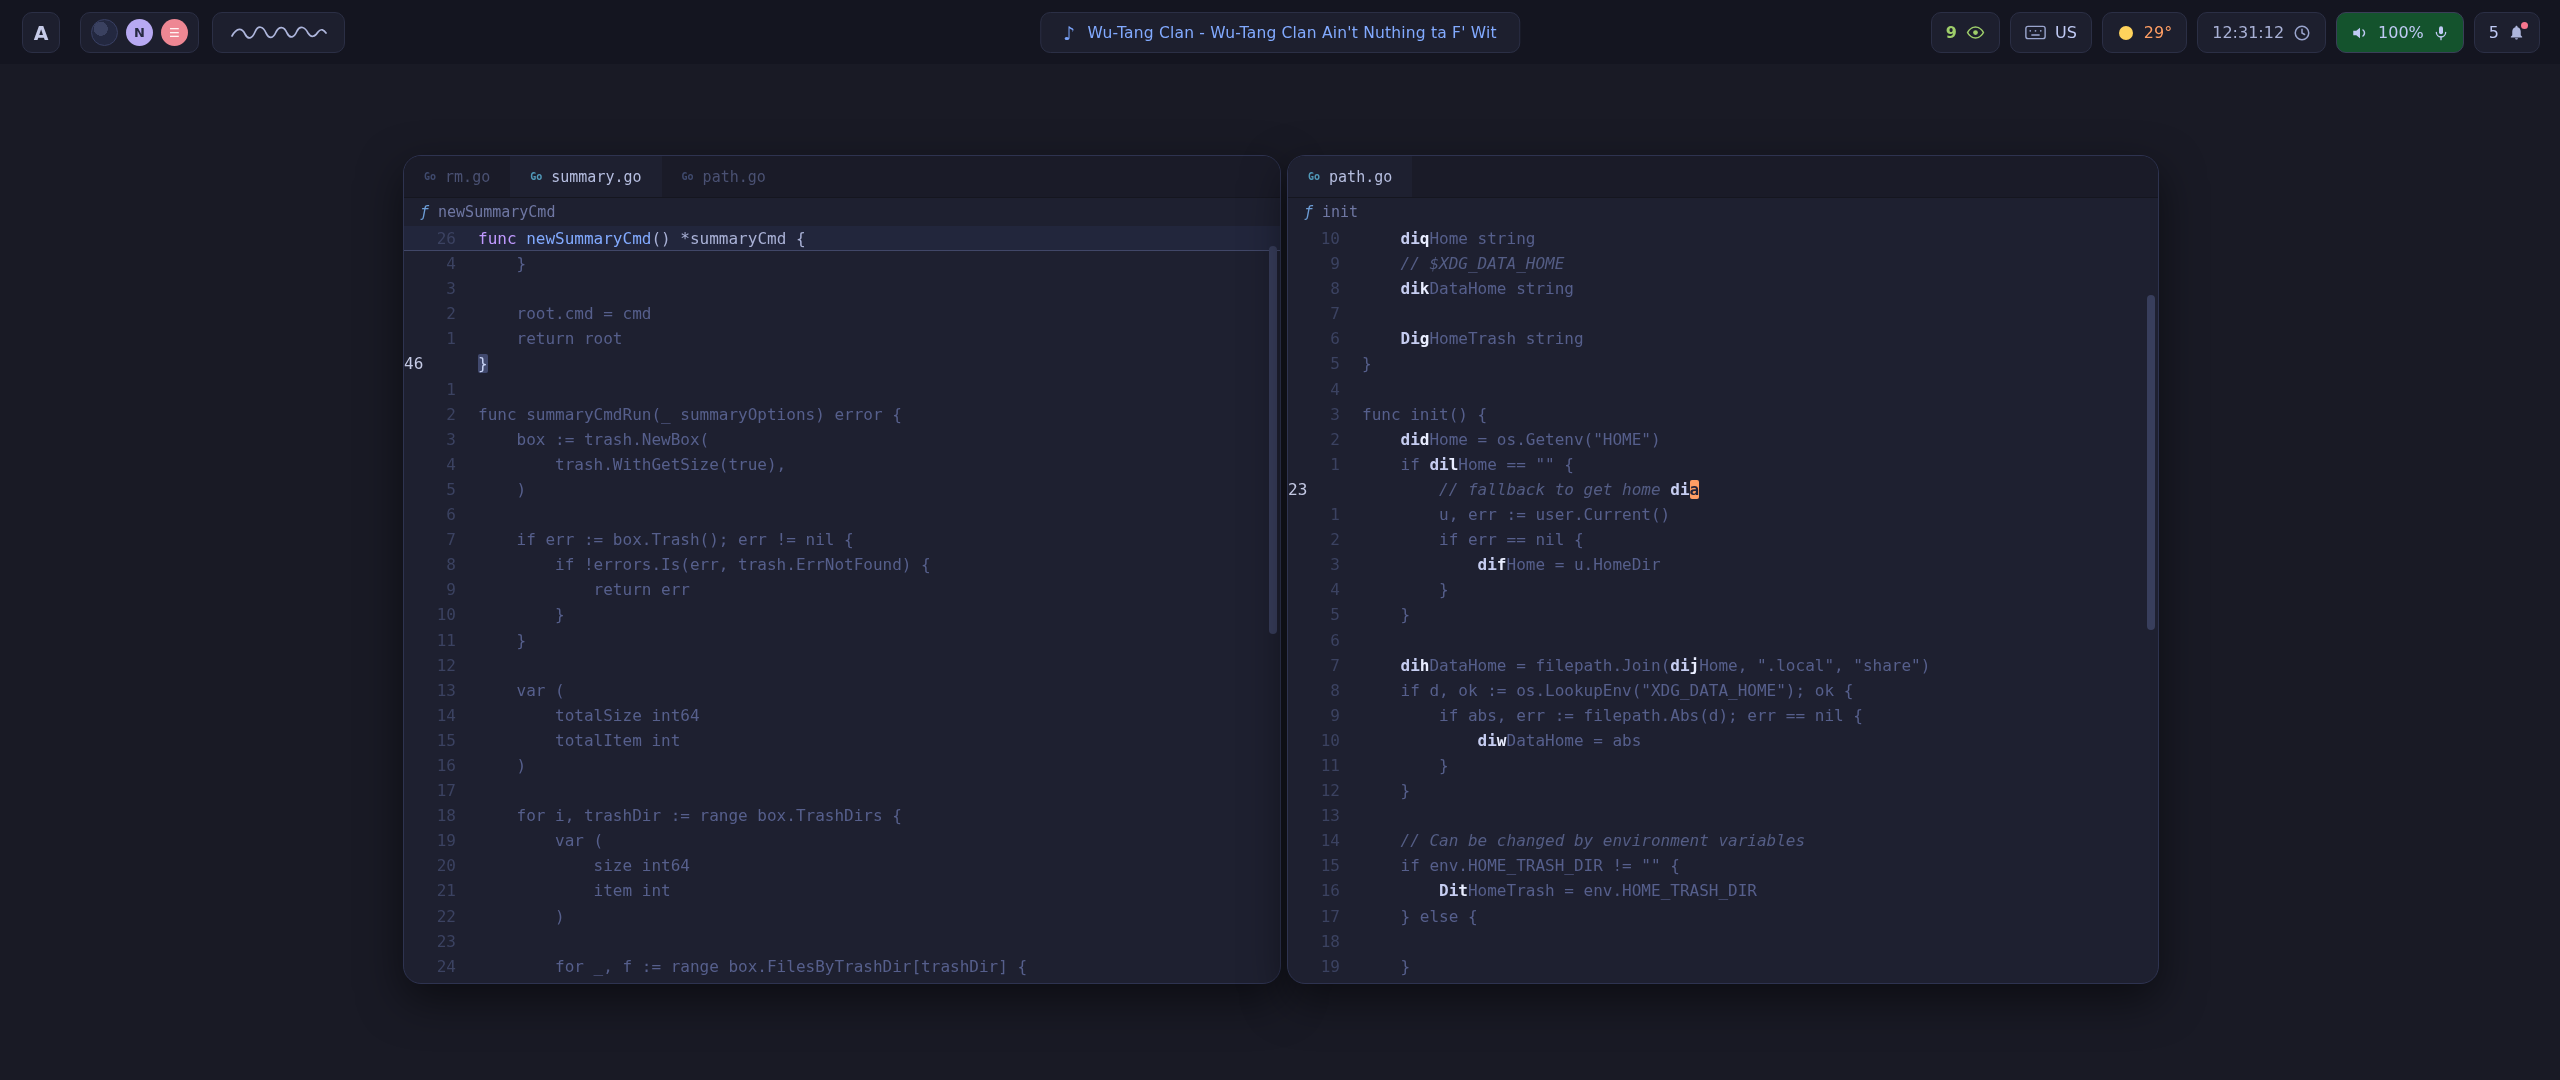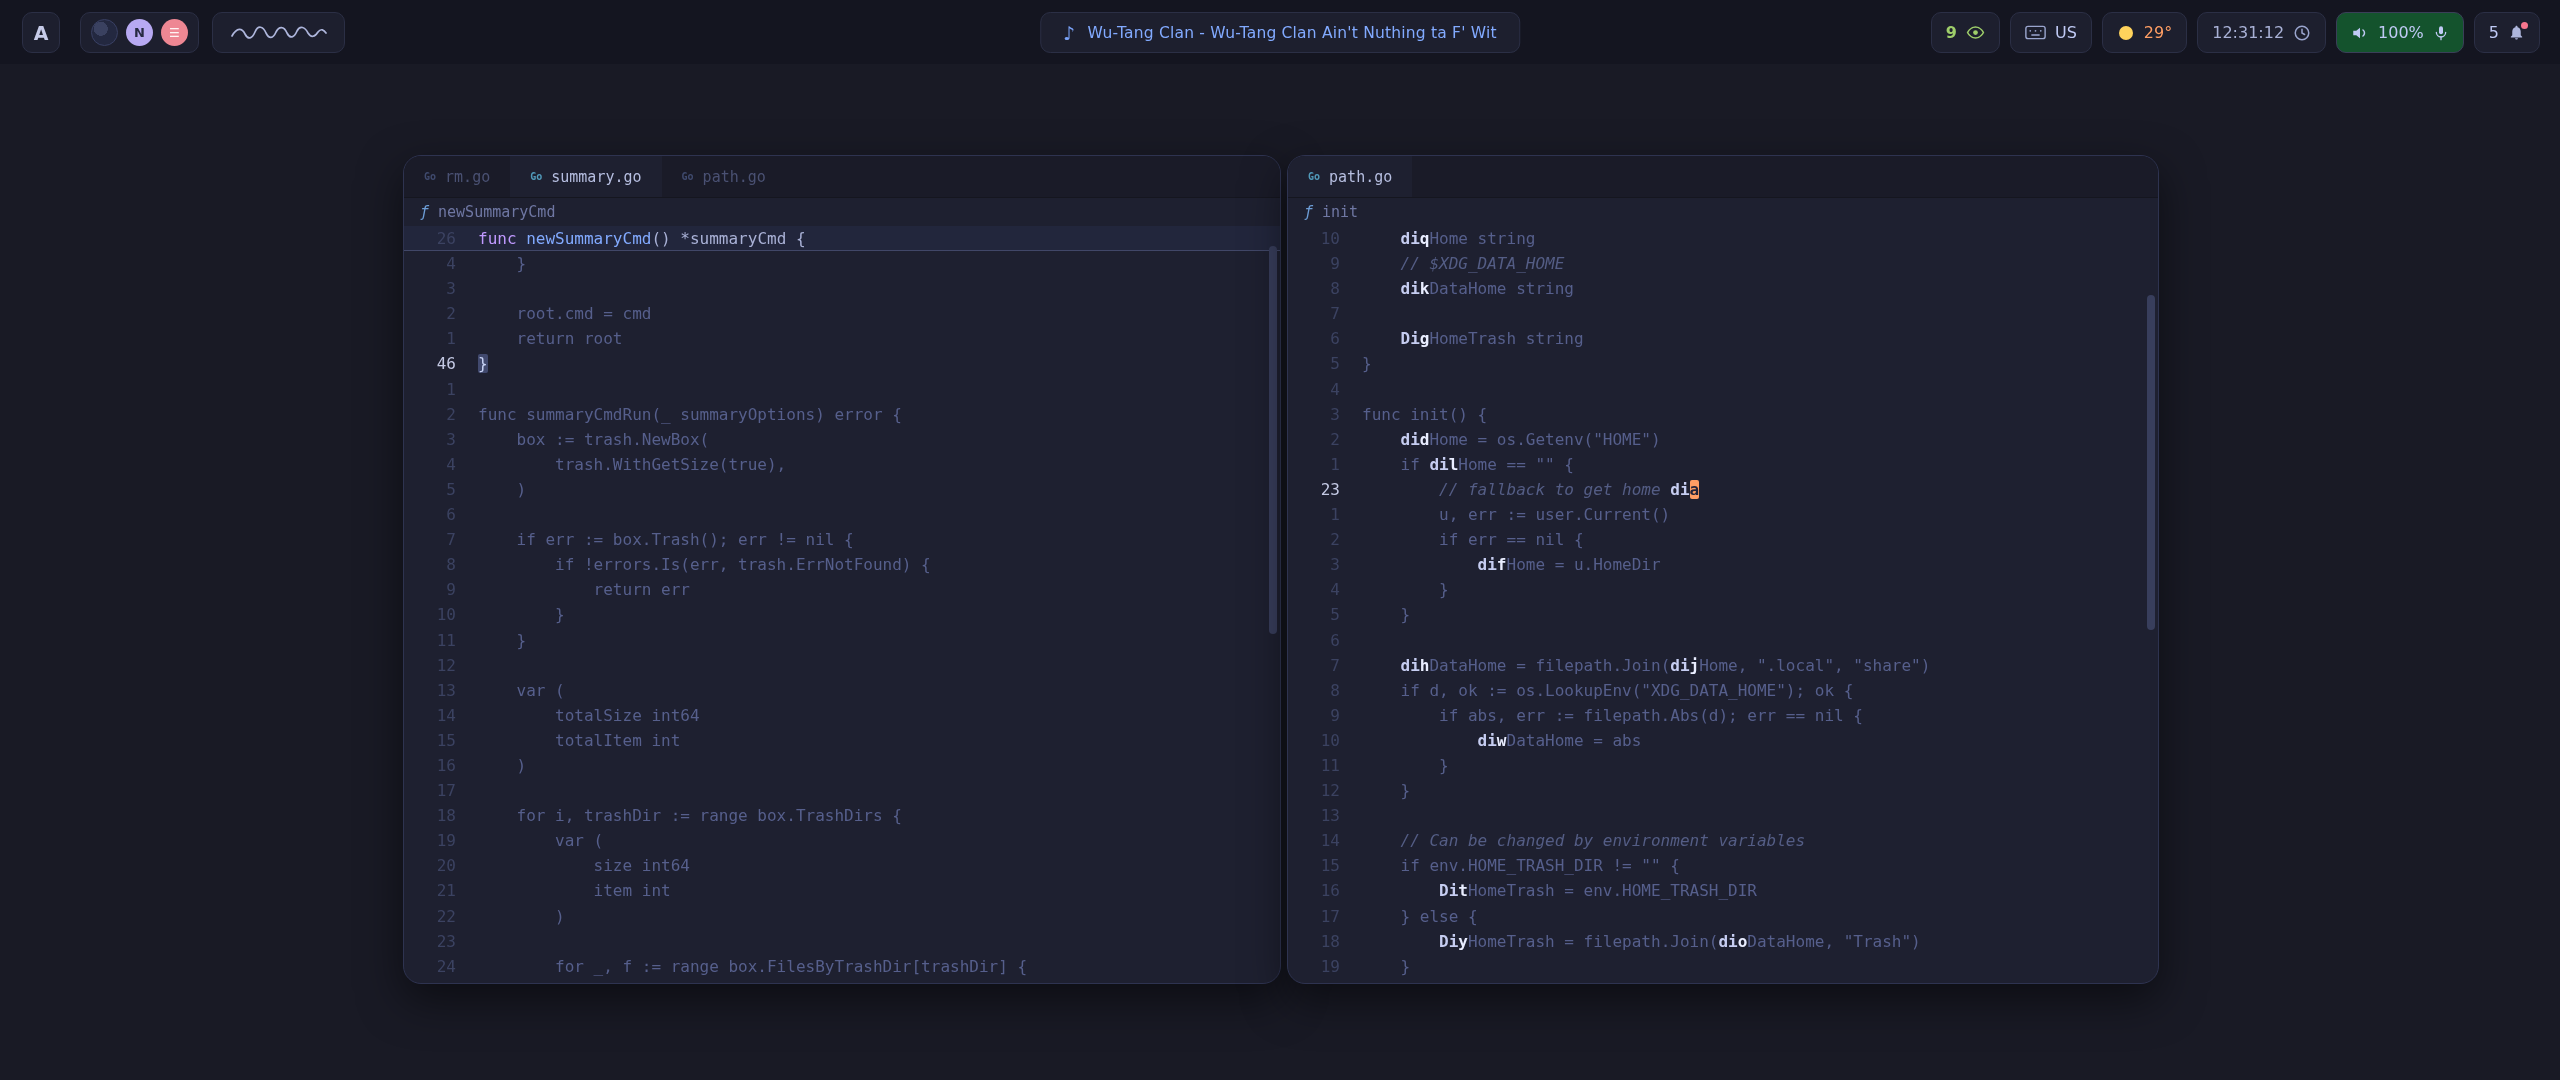--- a/index.html
+++ b/index.html
@@ -48,7 +48,7 @@
        font-size:16px;white-space:pre}
   .gut{flex:none;width:52px;text-align:right;color:#3b4261}
   .txt{padding-left:22px}
-  .row.cur .gut{text-align:right;padding-left:12px;color:#c4c9e4}
+  .row.cur .gut{text-align:left;color:#c4c9e4}
   .row.ctx{background:#22263c;border-bottom:1px solid #414768}
 
   

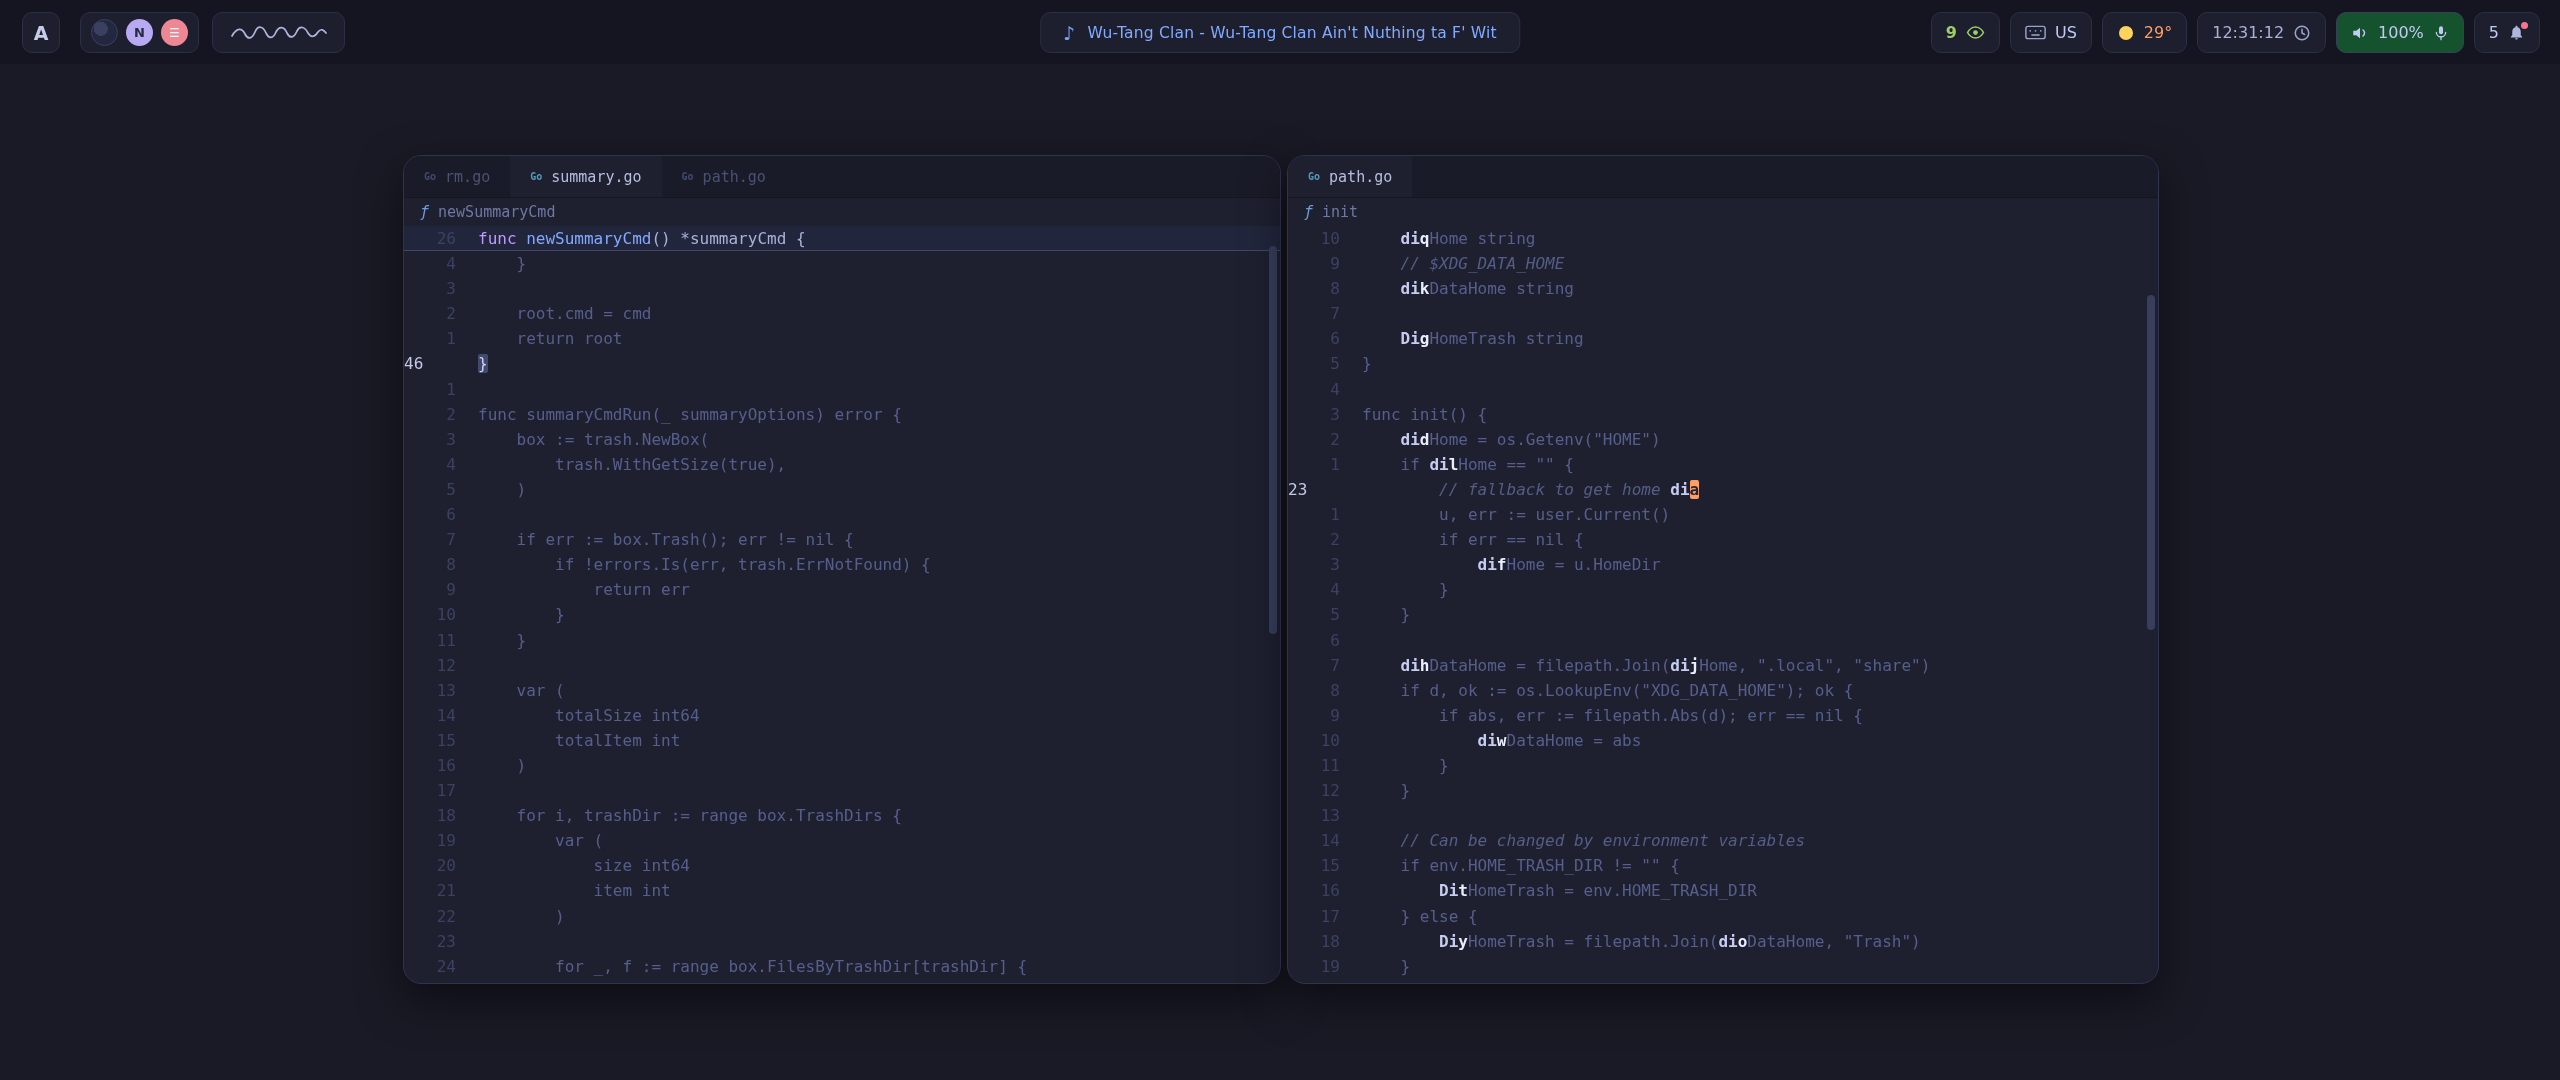--- a/index.html
+++ b/index.html
@@ -254,7 +254,7 @@
       <div class="row"><span class="gut">15</span><span class="txt"><span class="c-p">    if env.HOME_TRASH_DIR != "" {</span></span></div>
       <div class="row"><span class="gut">16</span><span class="txt"><span class="c-p">        </span><span class="c-m">Di</span><span class="c-l">t</span><span class="c-p">HomeTrash = env.HOME_TRASH_DIR</span></span></div>
       <div class="row"><span class="gut">17</span><span class="txt"><span class="c-p">    } else {</span></span></div>
-      <div class="row"><span class="gut">18</span><span class="txt"><span class="c-p">        </span><span class="c-m">Di</span><span class="c-l">y</span><span class="c-p">HomeTrash = filepath.Join(</span><span class="c-m">di</span><span class="c-l">o</span><span class="c-p">DataHome, "Trash")</span></span></div>
+      <div class="row"><span class="gut">18</span></div>
       <div class="row"><span class="gut">19</span><span class="txt"><span class="c-p">    }</span></span></div>
       <div class="row"><span class="gut">20</span><span class="txt"><span class="c-p">}</span></span></div>
     </div>

